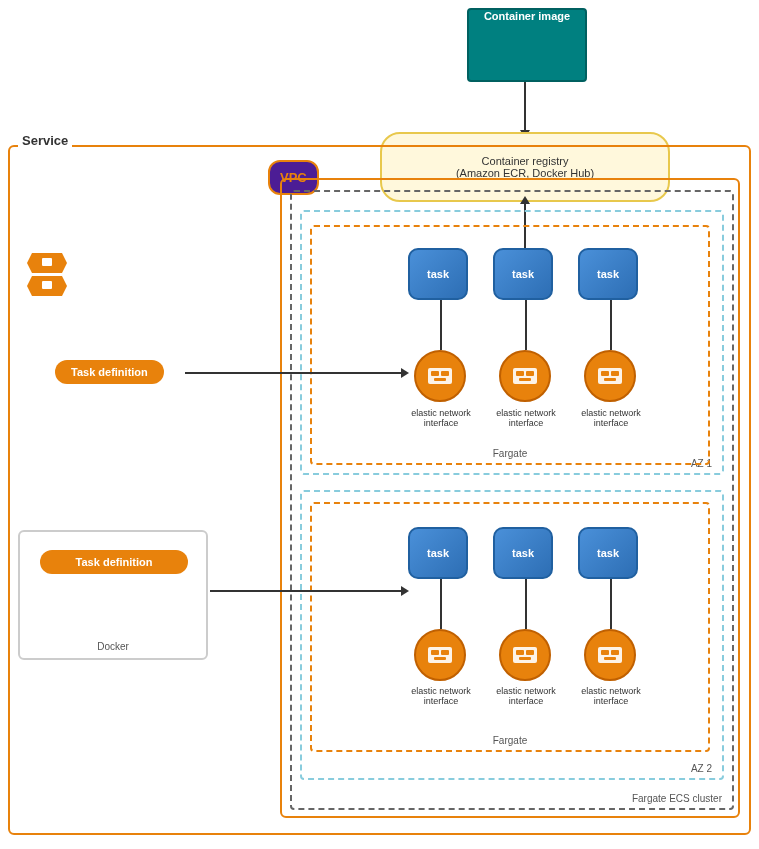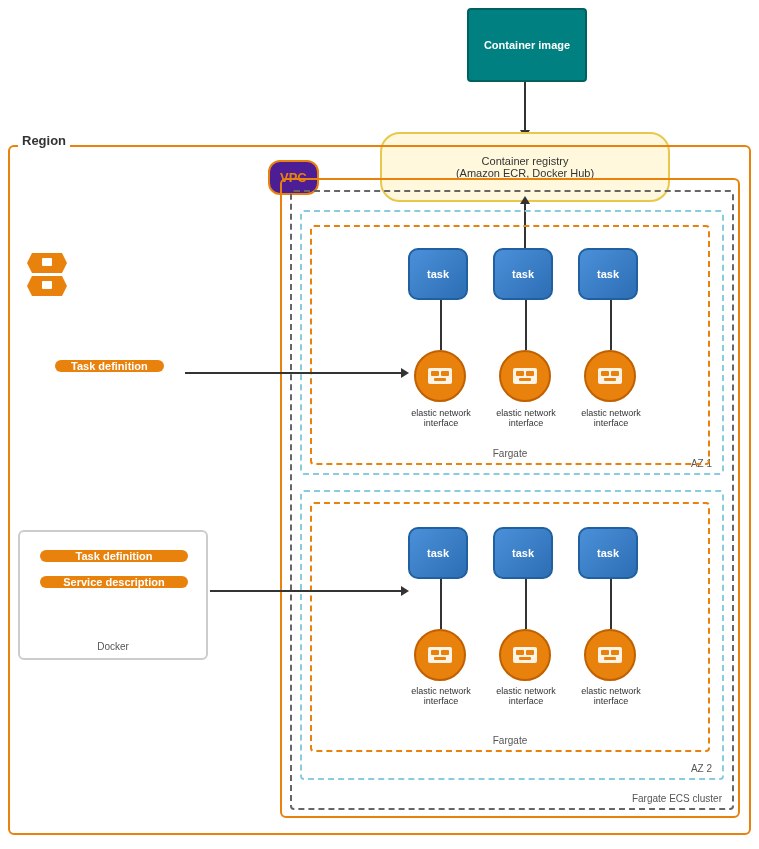--- a/index.html
+++ b/index.html
@@ -45,7 +45,7 @@
       border: 2px solid #006060;
       border-radius: 4px;
       display: flex;
-      align-items: center;
+      align-items: flex-start;
       justify-content: center;
       text-align: center;
       color: #fff;

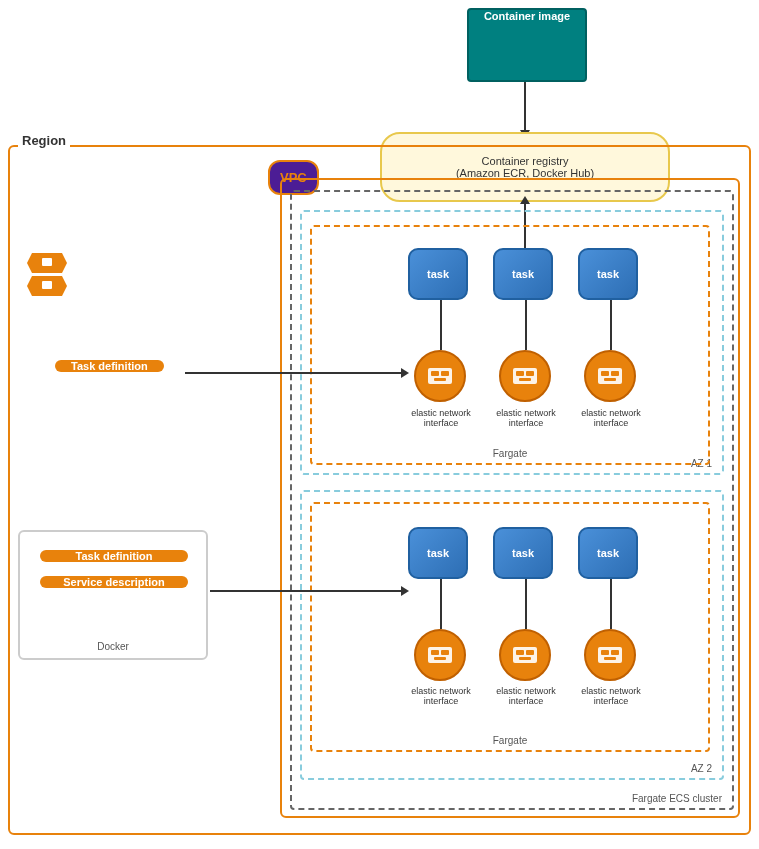--- a/index.html
+++ b/index.html
@@ -363,7 +363,7 @@
 </div>
 
 <div class="region-container">
-  <span class="region-label">Region</span>
+  <span class="region-label">Service</span>
 </div>
 
 <div class="vpc-label">VPC</div>

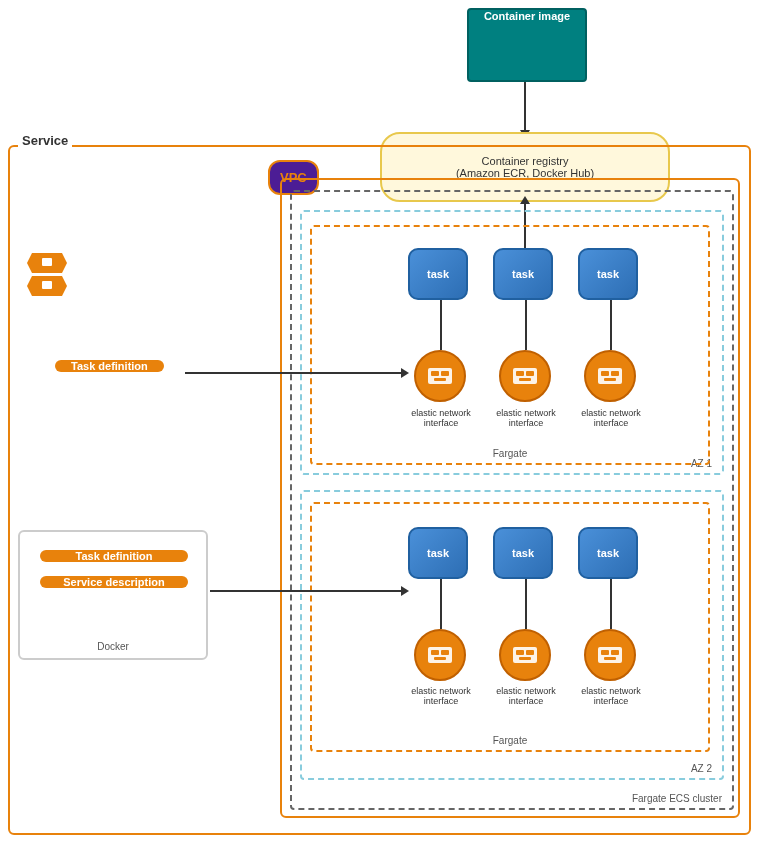--- a/index.html
+++ b/index.html
@@ -276,7 +276,7 @@
       color: #fff;
       font-size: 11px;
       font-weight: bold;
-      padding: 0 16px;
+      padding: 6px 16px;
       text-align: center;
     }
 

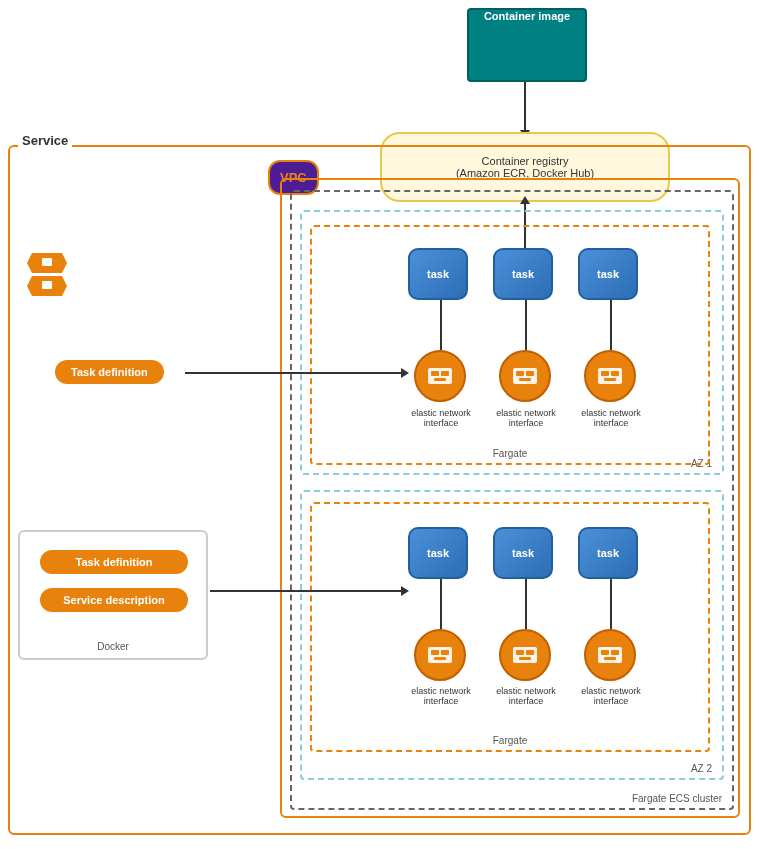--- a/index.html
+++ b/index.html
@@ -506,9 +506,6 @@
   <div class="task-def-btn" style="position:relative; top:18px; left:20px; width:148px;">
     <span>Task definition</span>
   </div>
-  <div class="task-def-btn" style="position:relative; top:32px; left:20px; width:148px;">
-    <span>Service description</span>
-  </div>
   <span class="service-label">Docker</span>
 </div>
 

